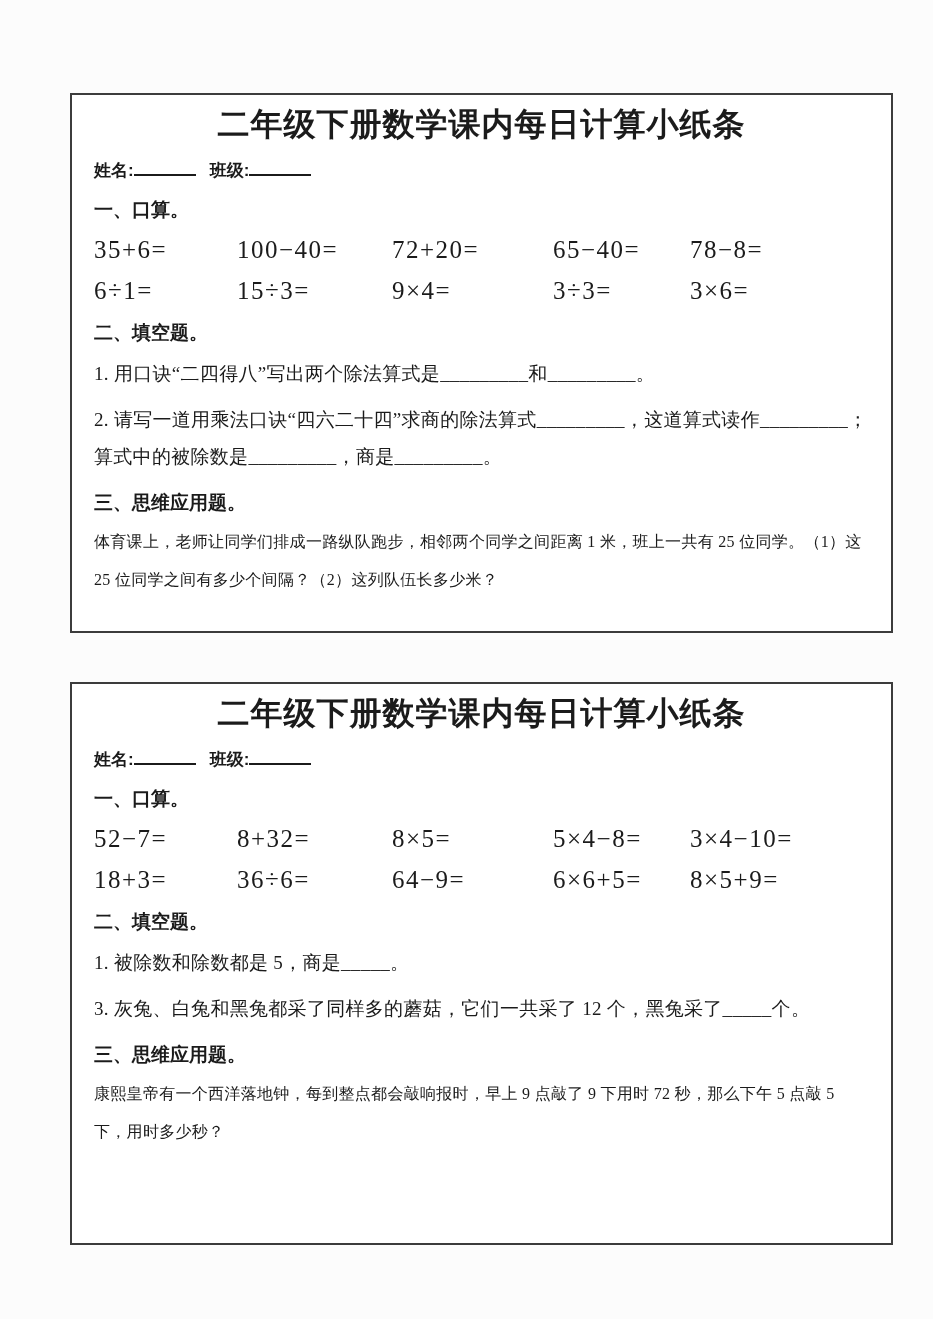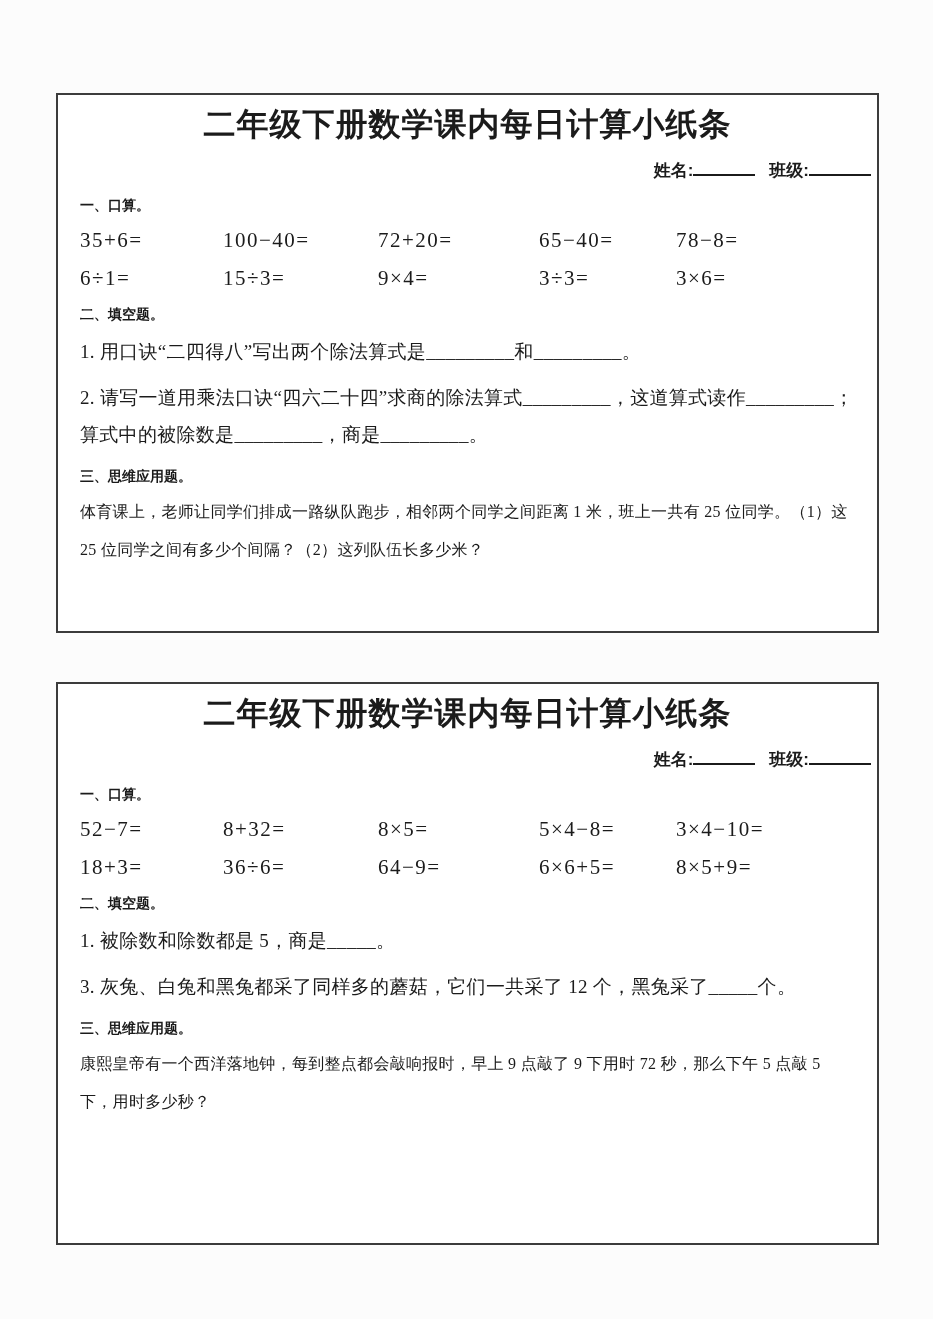--- a/index.html
+++ b/index.html
@@ -19,7 +19,7 @@
   }
   .card {
     position: absolute;
-    left: 56px;
+    left: 70px;
     width: 823px;
     background: #ffffff;
     border: 2px solid #3c3c3c;

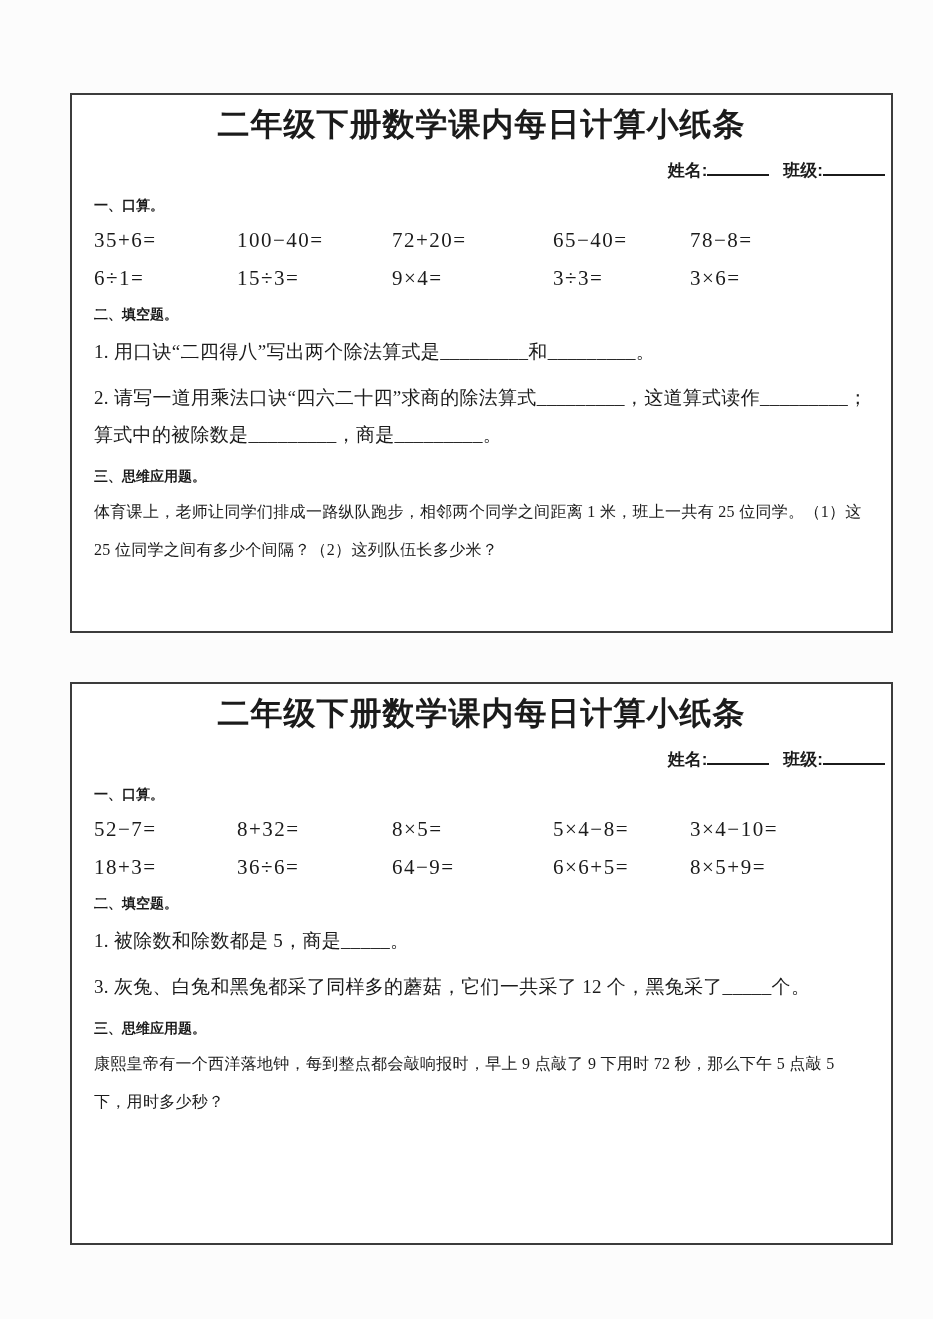--- a/index.html
+++ b/index.html
@@ -38,7 +38,6 @@
   }
   .name-line {
     margin: 12px -16px 0 0;
-    text-align: right;
     font-size: 17px;
     font-weight: bold;
     font-family: "Liberation Sans", "DejaVu Sans", sans-serif;

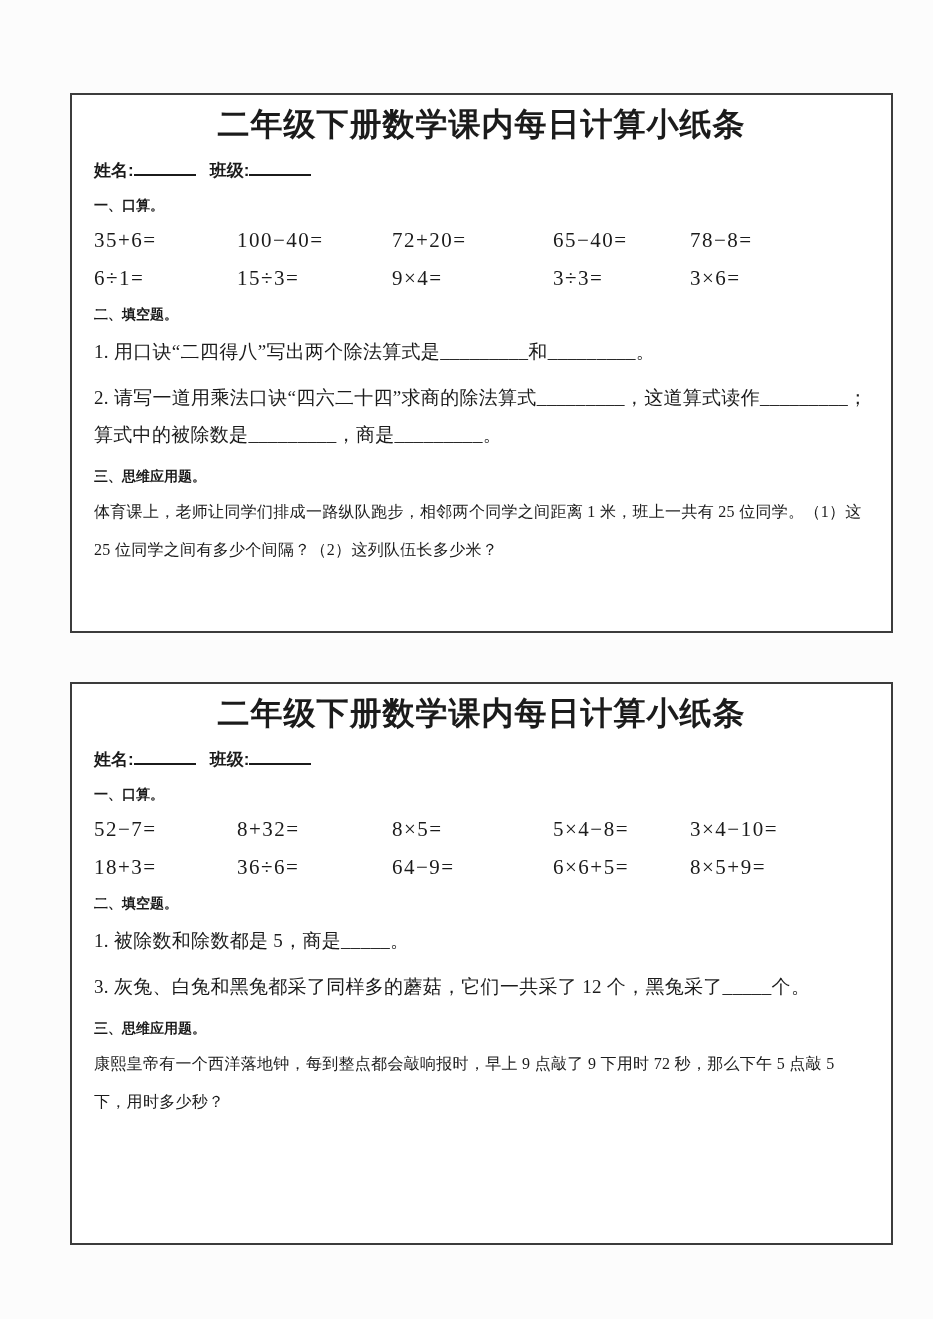--- a/index.html
+++ b/index.html
@@ -53,7 +53,7 @@
 
   .section-heading {
     margin: 15px 0 0 0;
-    font-size: 14px;
+    font-size: 19px;
     font-weight: bold;
     font-family: Liberation Sans, sans-serif;
   }

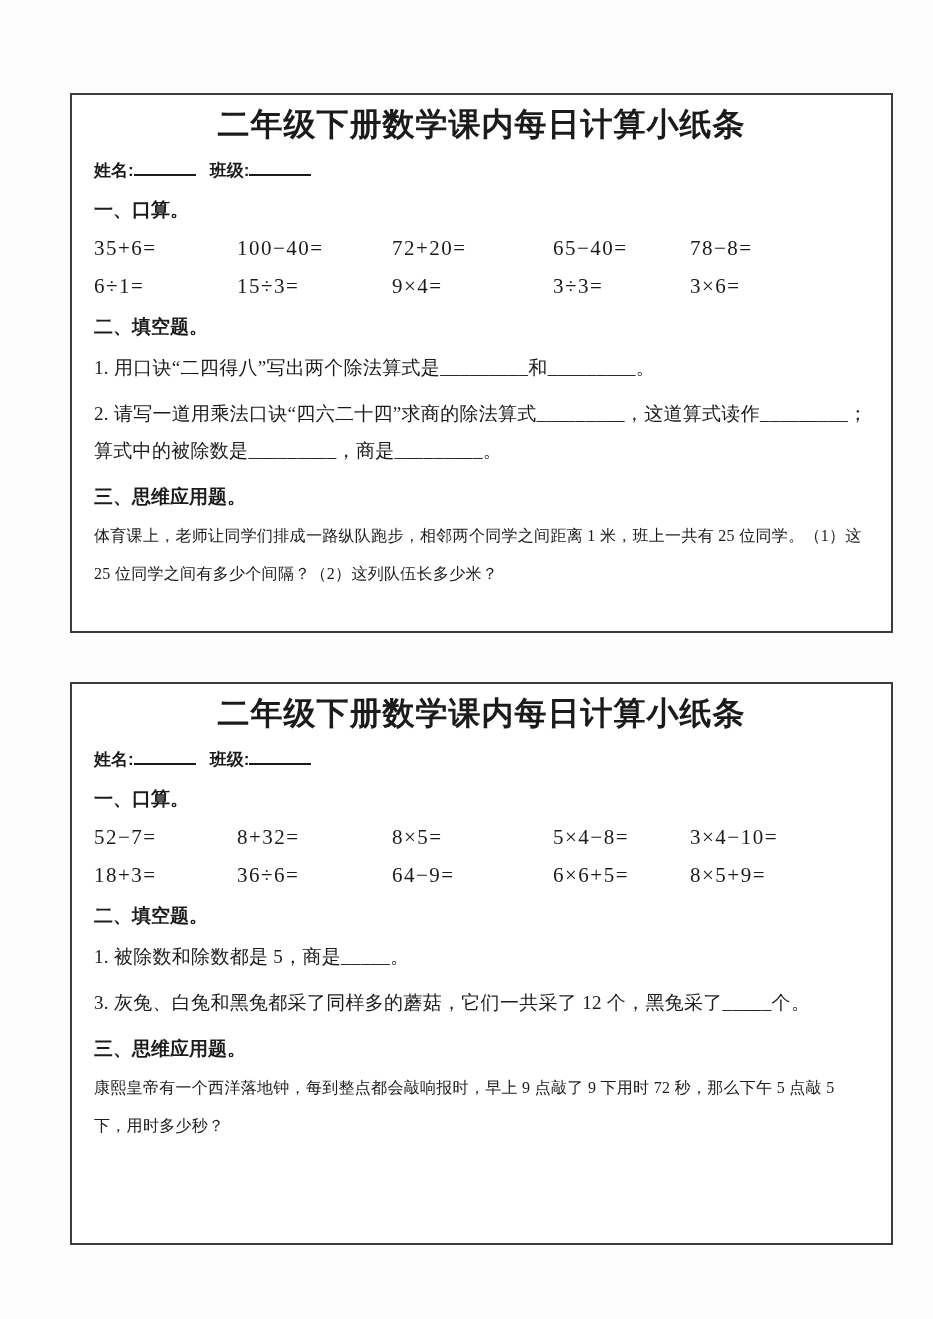--- a/index.html
+++ b/index.html
@@ -61,7 +61,7 @@
     display: grid;
     grid-template-columns: 143px 155px 161px 137px auto;
     margin: 13px 0 0 0;
-    font-size: 21px;
+    font-size: 25px;
     letter-spacing: 1.5px;
   }
   .fill-item {

